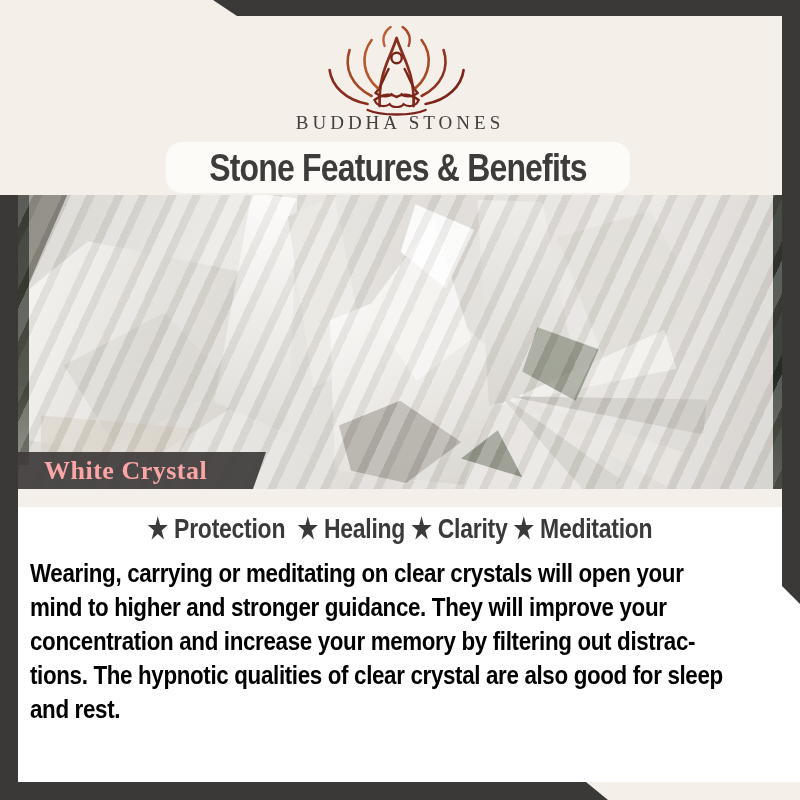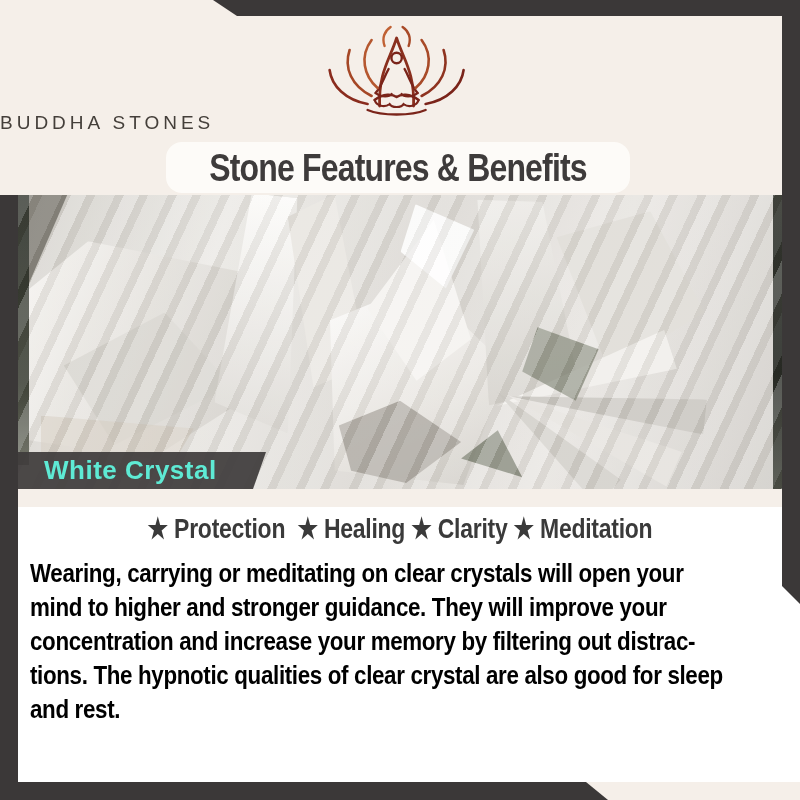--- a/index.html
+++ b/index.html
@@ -20,8 +20,8 @@
   .frame-left{left:0;top:195px;width:18px;height:605px;}
   
   .logo{position:absolute;left:50%;top:24px;transform:translateX(-52%);}
-  .brand-name{position:absolute;left:0;top:112px;width:800px;text-align:left;
-              font-family:Liberation Sans, sans-serif;font-size:19px;letter-spacing:4px;
+  .brand-name{position:absolute;left:0;top:112px;width:800px;text-align:center;
+              font-family:Liberation Serif, serif;font-size:19px;letter-spacing:4px;
               color:#443f3a;font-weight:400;}
   
   .title-band{position:absolute;left:166px;top:142px;width:464px;height:51px;background:#fdfbf8;border-radius:16px;}

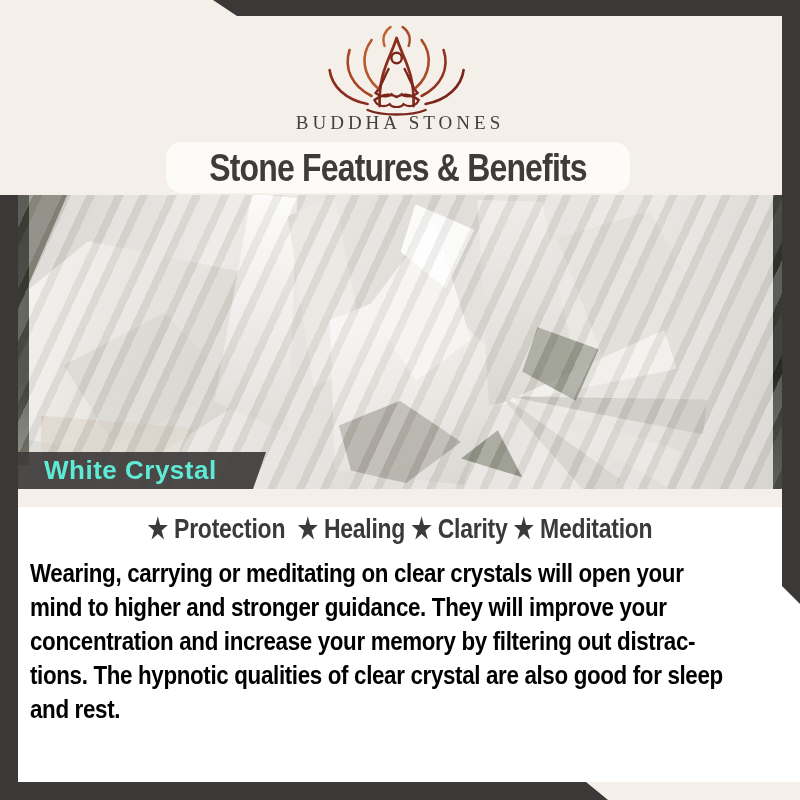--- a/index.html
+++ b/index.html
@@ -80,8 +80,8 @@
   
   .stone-label{position:absolute;left:18px;top:452px;width:248px;height:37px;
       background:rgba(62,59,59,.92);clip-path:polygon(0 0,100% 0,calc(100% - 13px) 100%,0 100%);}
-  .stone-label-text{color:#5eead4;font-size:26px;font-weight:700;line-height:37px;
-      padding-left:26px;letter-spacing:.5px;white-space:nowrap;}
+  .stone-label-text{color:#fca5a5;font-size:26px;font-weight:700;line-height:37px;
+      padding-left:26px;letter-spacing:.5px;white-space:nowrap;font-family:Liberation Serif, serif;}
   
   .features{position:absolute;left:0;top:512px;width:800px;text-align:center;
       font-size:28px;font-weight:700;color:#3a3a3a;letter-spacing:-.3px;

